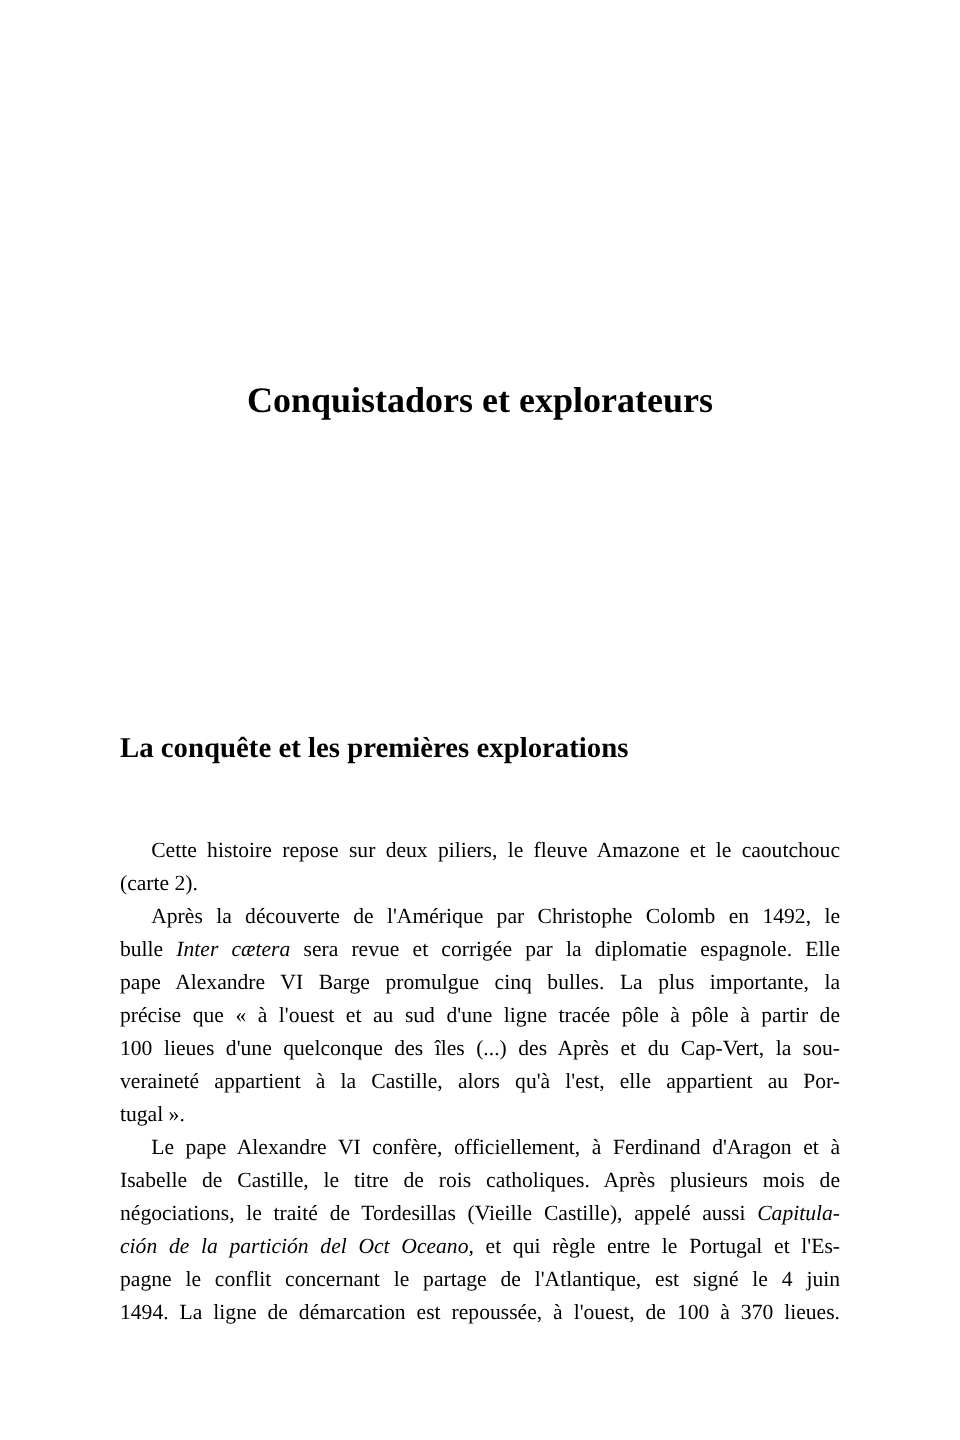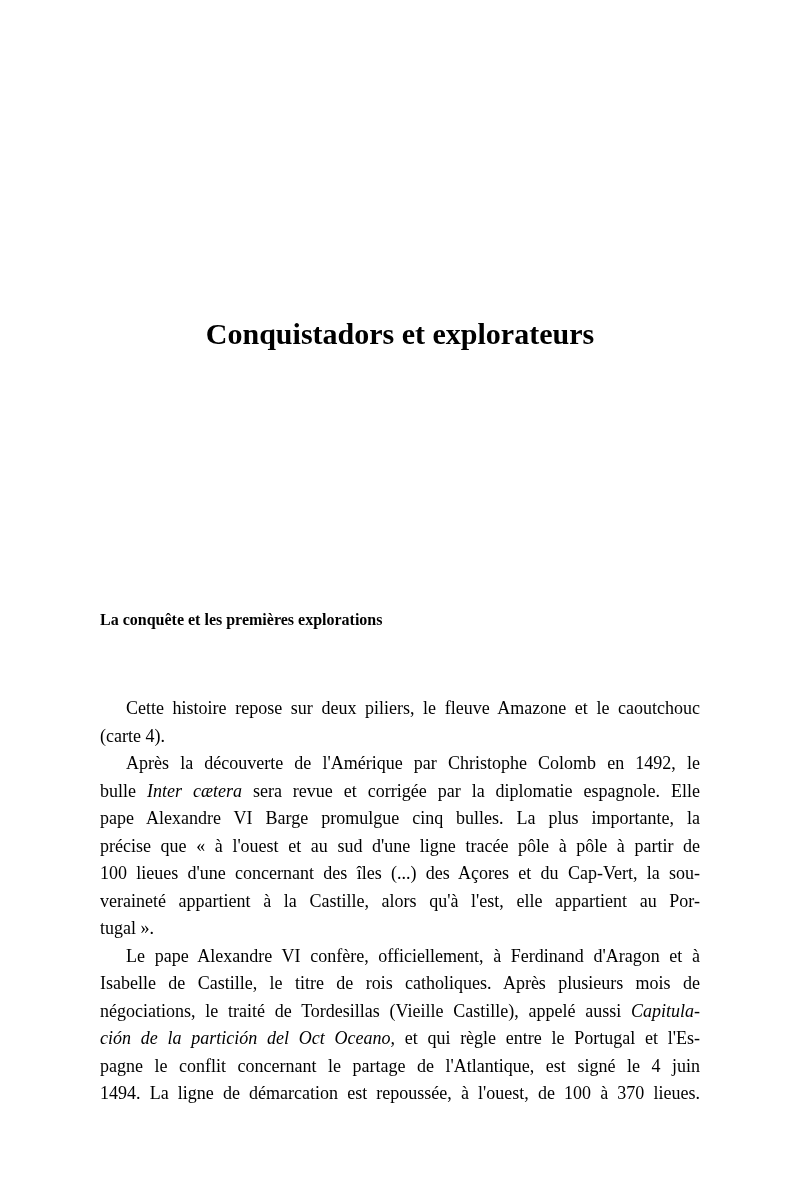--- a/index.html
+++ b/index.html
@@ -32,7 +32,7 @@
     top: 612px;
     left: 100px;
     width: 600px;
-    font-size: 16px;
+    font-size: 24px;
     line-height: 1;
     font-weight: bold;
     margin: 0;

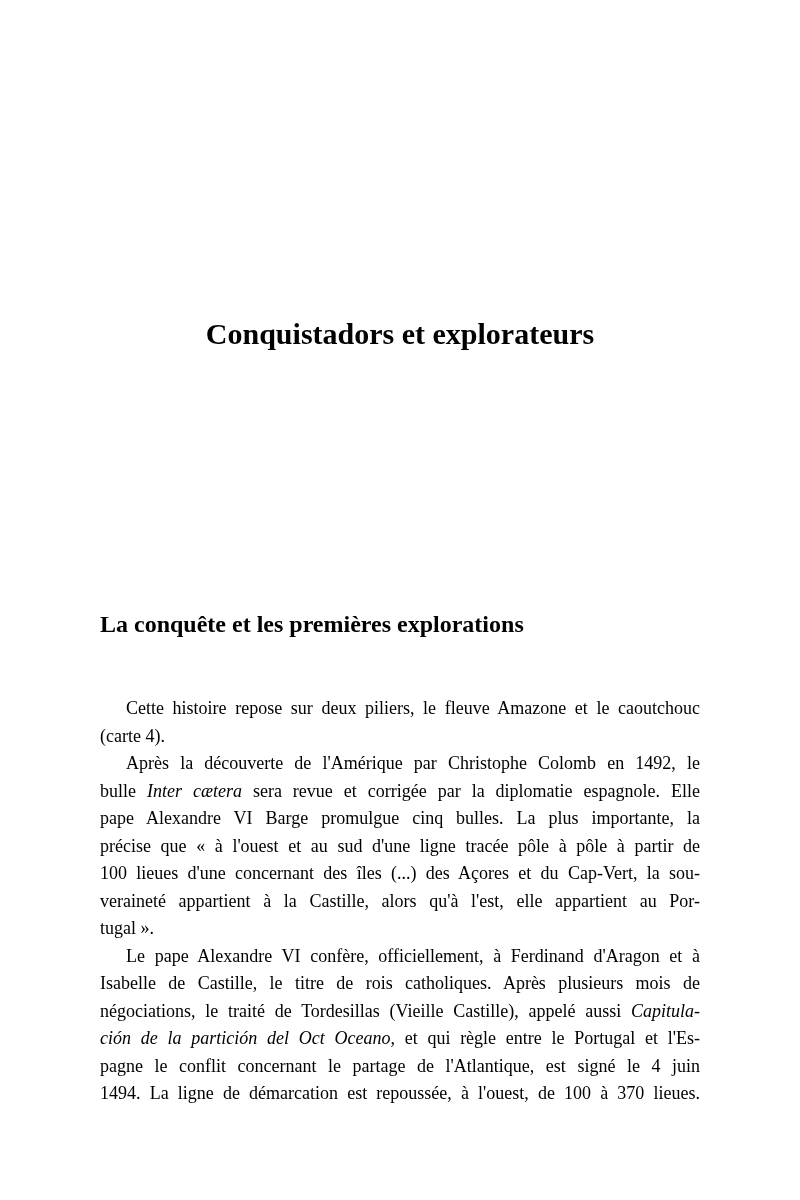--- a/index.html
+++ b/index.html
@@ -69,7 +69,7 @@
   <h2 class="section-heading">La conquête et les premières explorations</h2>
   <div class="body-text">
       <div class="line indent j"><span>Cette histoire repose sur deux piliers, le fleuve Amazone et le caoutchouc</span></div>
-      <div class="line"><span>(carte 4).</span></div>
+      <div class="line"><span>(carte 2).</span></div>
       <div class="line indent j"><span>Après la découverte de l'Amérique par Christophe Colomb en 1492, le</span></div>
       <div class="line j"><span>bulle </span><span class="i">Inter cætera</span><span> sera revue et corrigée par la diplomatie espagnole. Elle</span></div>
       <div class="line j"><span>pape Alexandre VI Barge promulgue cinq bulles. La plus importante, la</span></div>

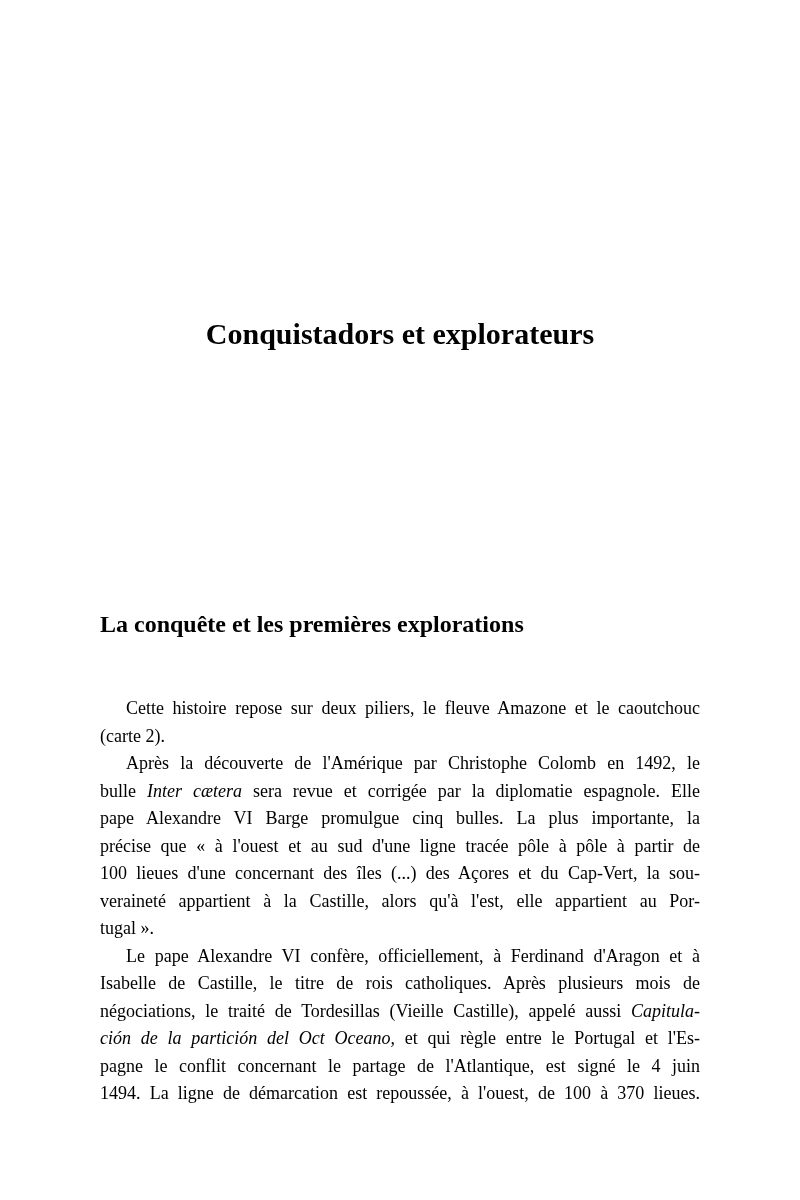--- a/index.html
+++ b/index.html
@@ -74,7 +74,7 @@
       <div class="line j"><span>bulle </span><span class="i">Inter cætera</span><span> sera revue et corrigée par la diplomatie espagnole. Elle</span></div>
       <div class="line j"><span>pape Alexandre VI Barge promulgue cinq bulles. La plus importante, la</span></div>
       <div class="line j"><span>précise que « à l'ouest et au sud d'une ligne tracée pôle à pôle à partir de</span></div>
-      <div class="line j"><span>100 lieues d'une concernant des îles (...) des Açores et du Cap-Vert, la sou-</span></div>
+      <div class="line j"><span>100 lieues d'une quelconque des îles (...) des Après et du Cap-Vert, la sou-</span></div>
       <div class="line j"><span>veraineté appartient à la Castille, alors qu'à l'est, elle appartient au Por-</span></div>
       <div class="line"><span>tugal ».</span></div>
       <div class="line indent j"><span>Le pape Alexandre VI confère, officiellement, à Ferdinand d'Aragon et à</span></div>

